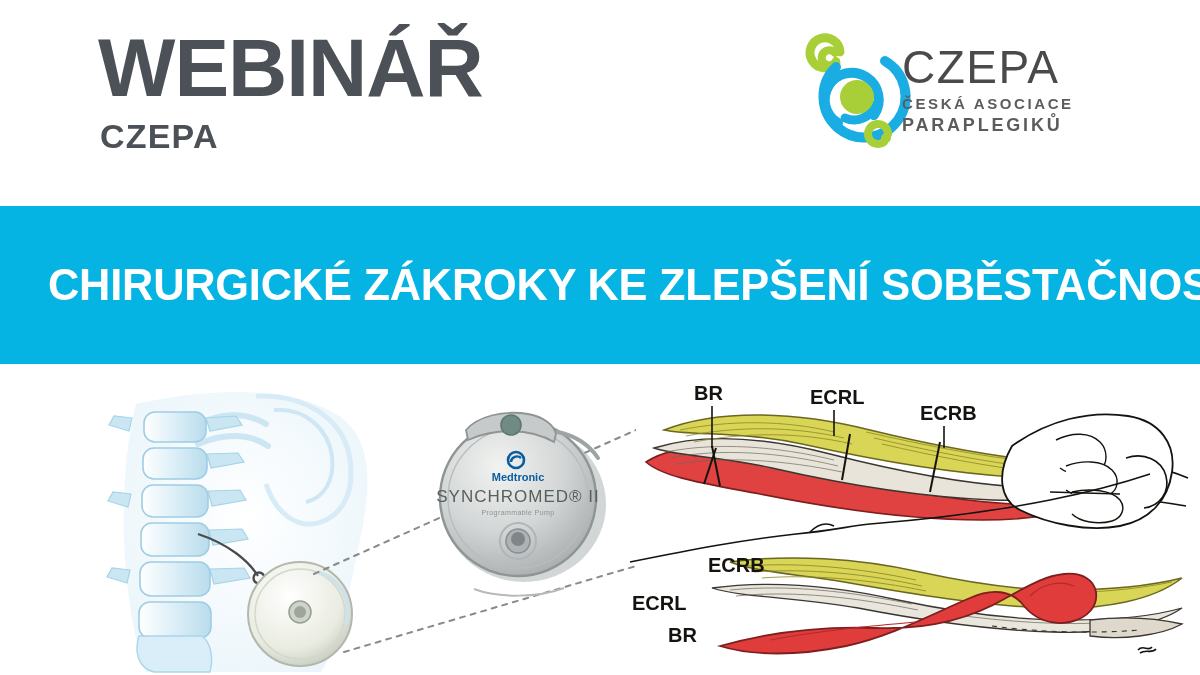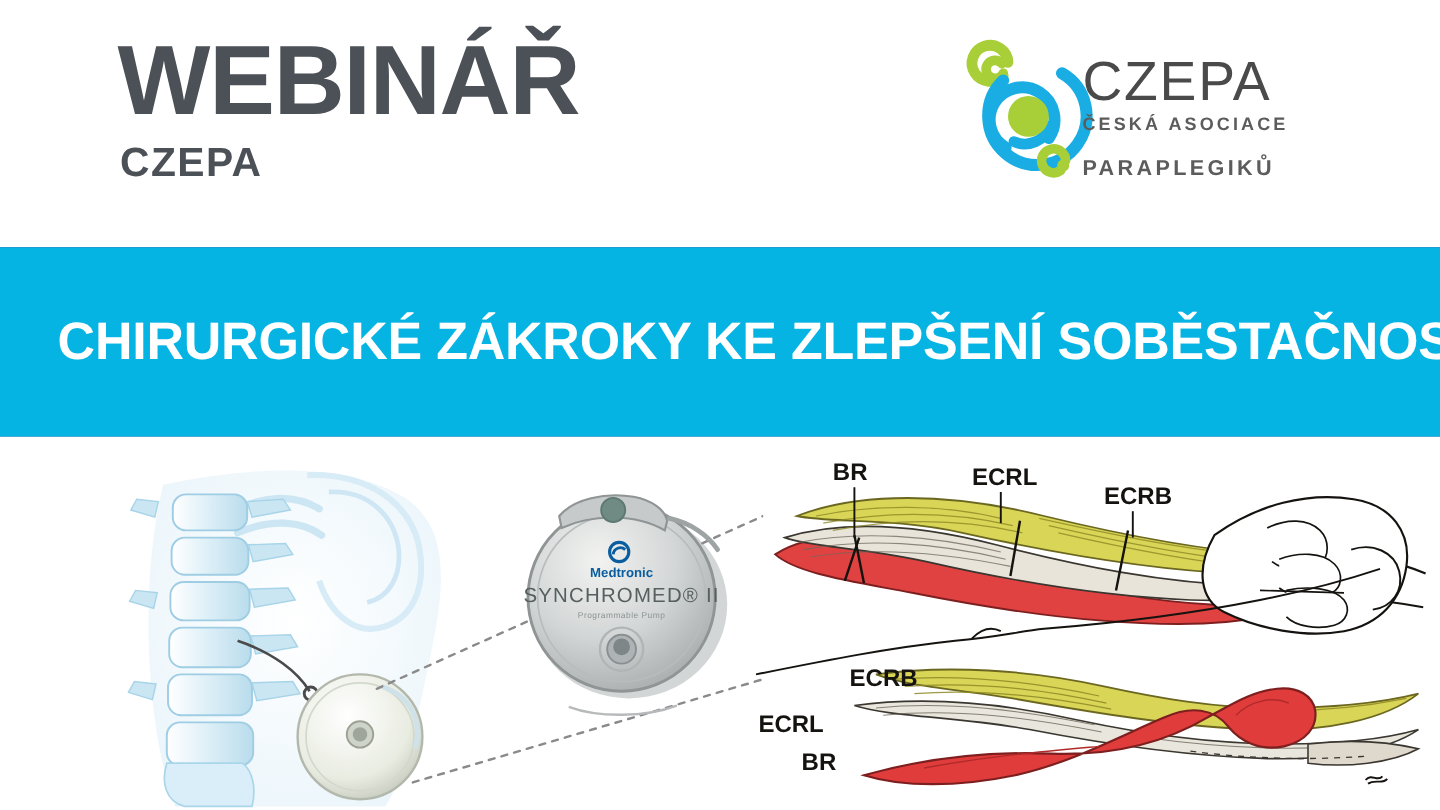--- a/index.html
+++ b/index.html
@@ -101,7 +101,7 @@
   .logo-line3 {
     font-size: 18px;
     letter-spacing: 2.8px;
-    margin-top: 18px;
+    margin-top: 3px;
   }
 
   

